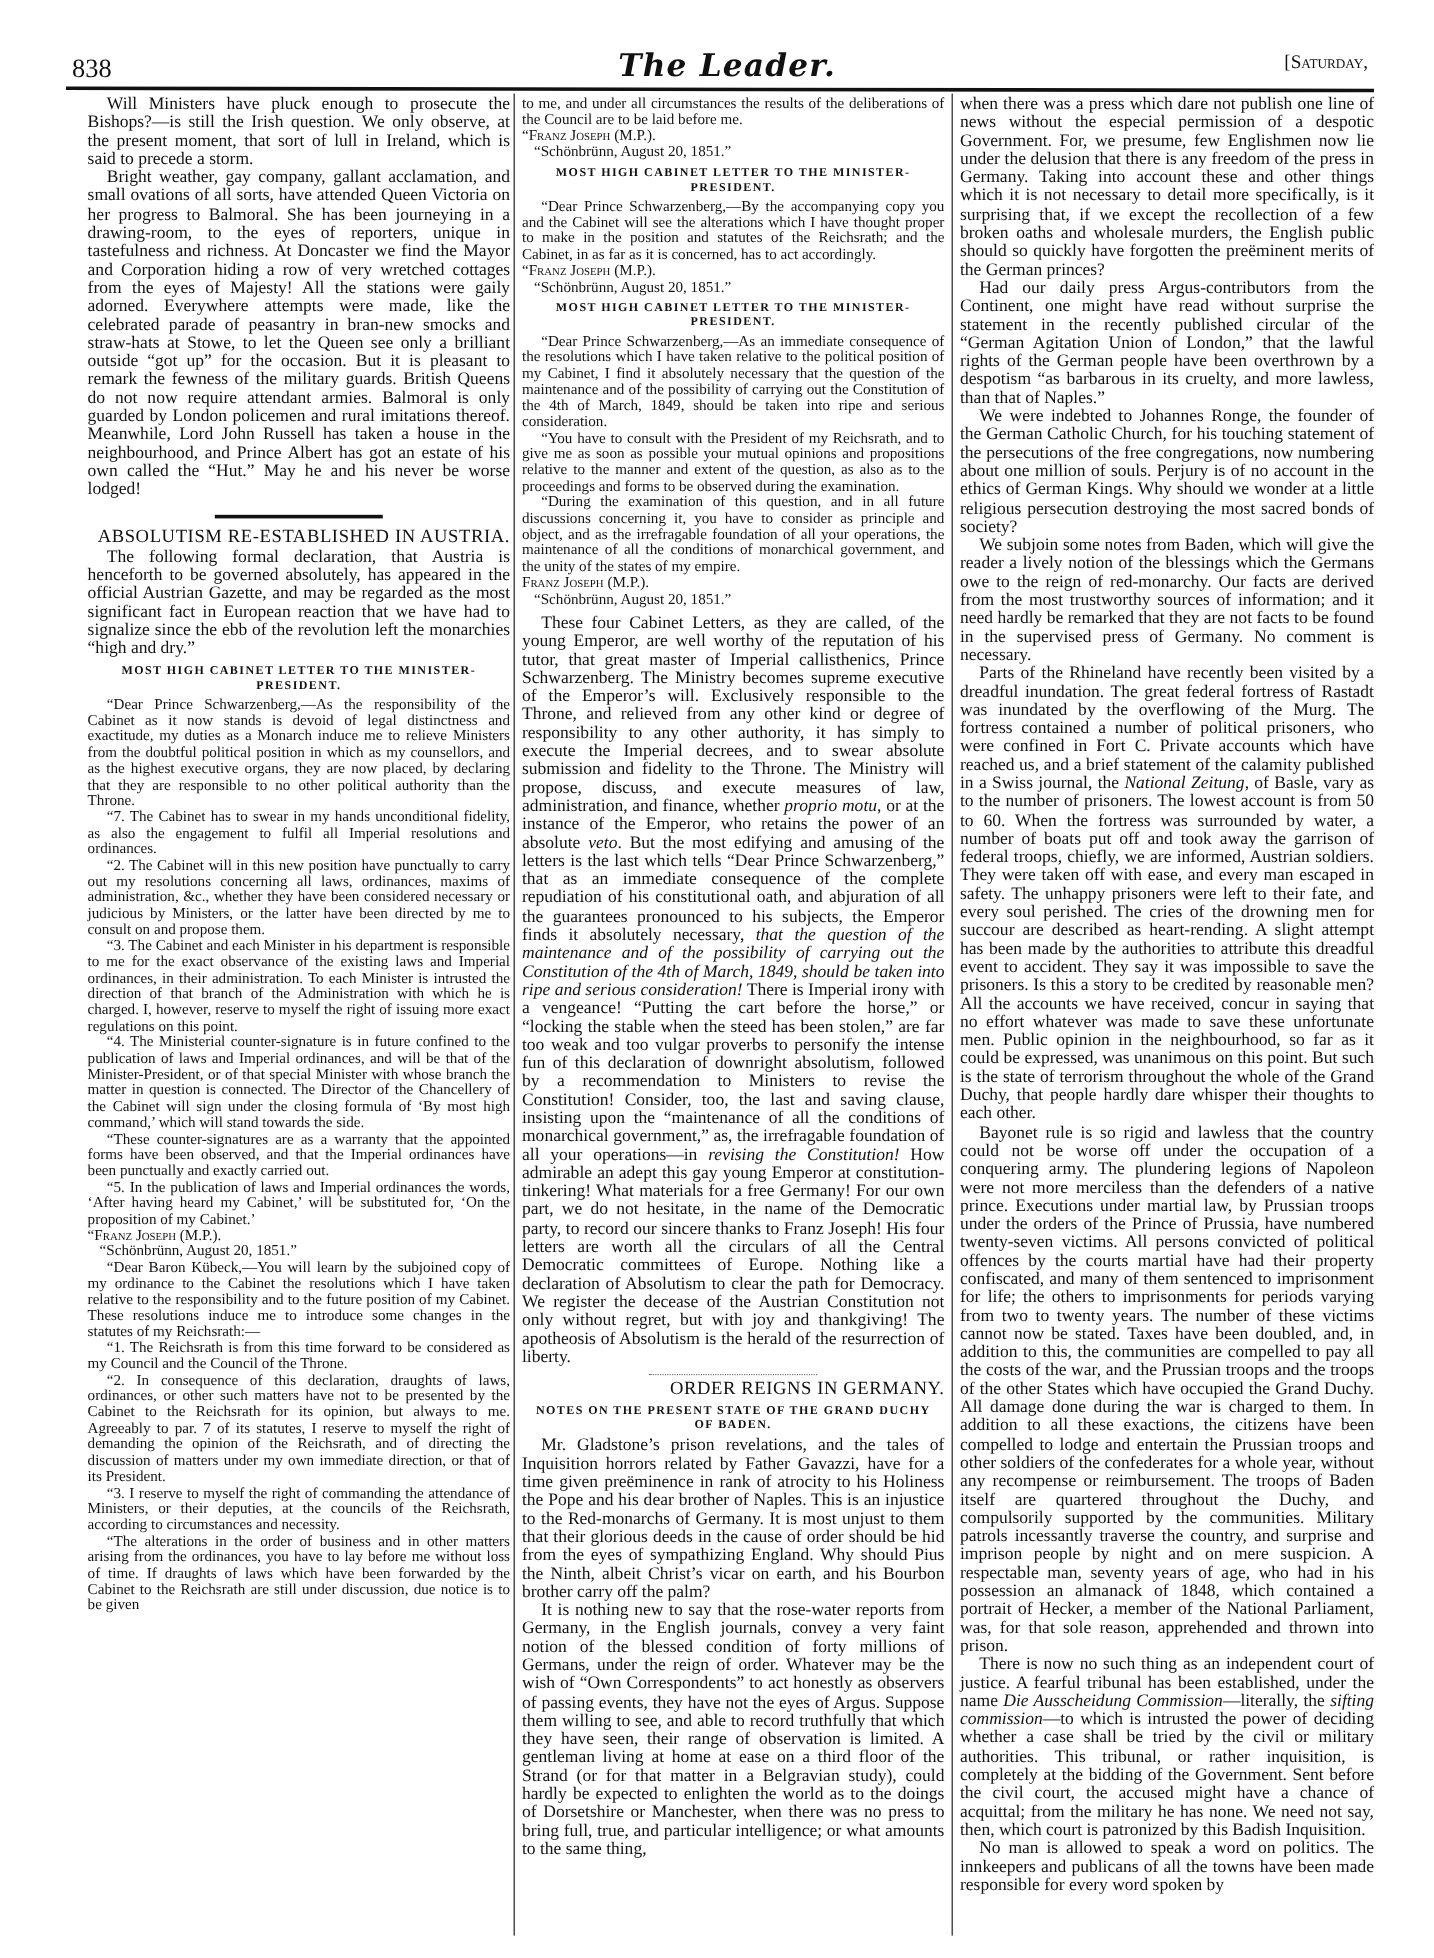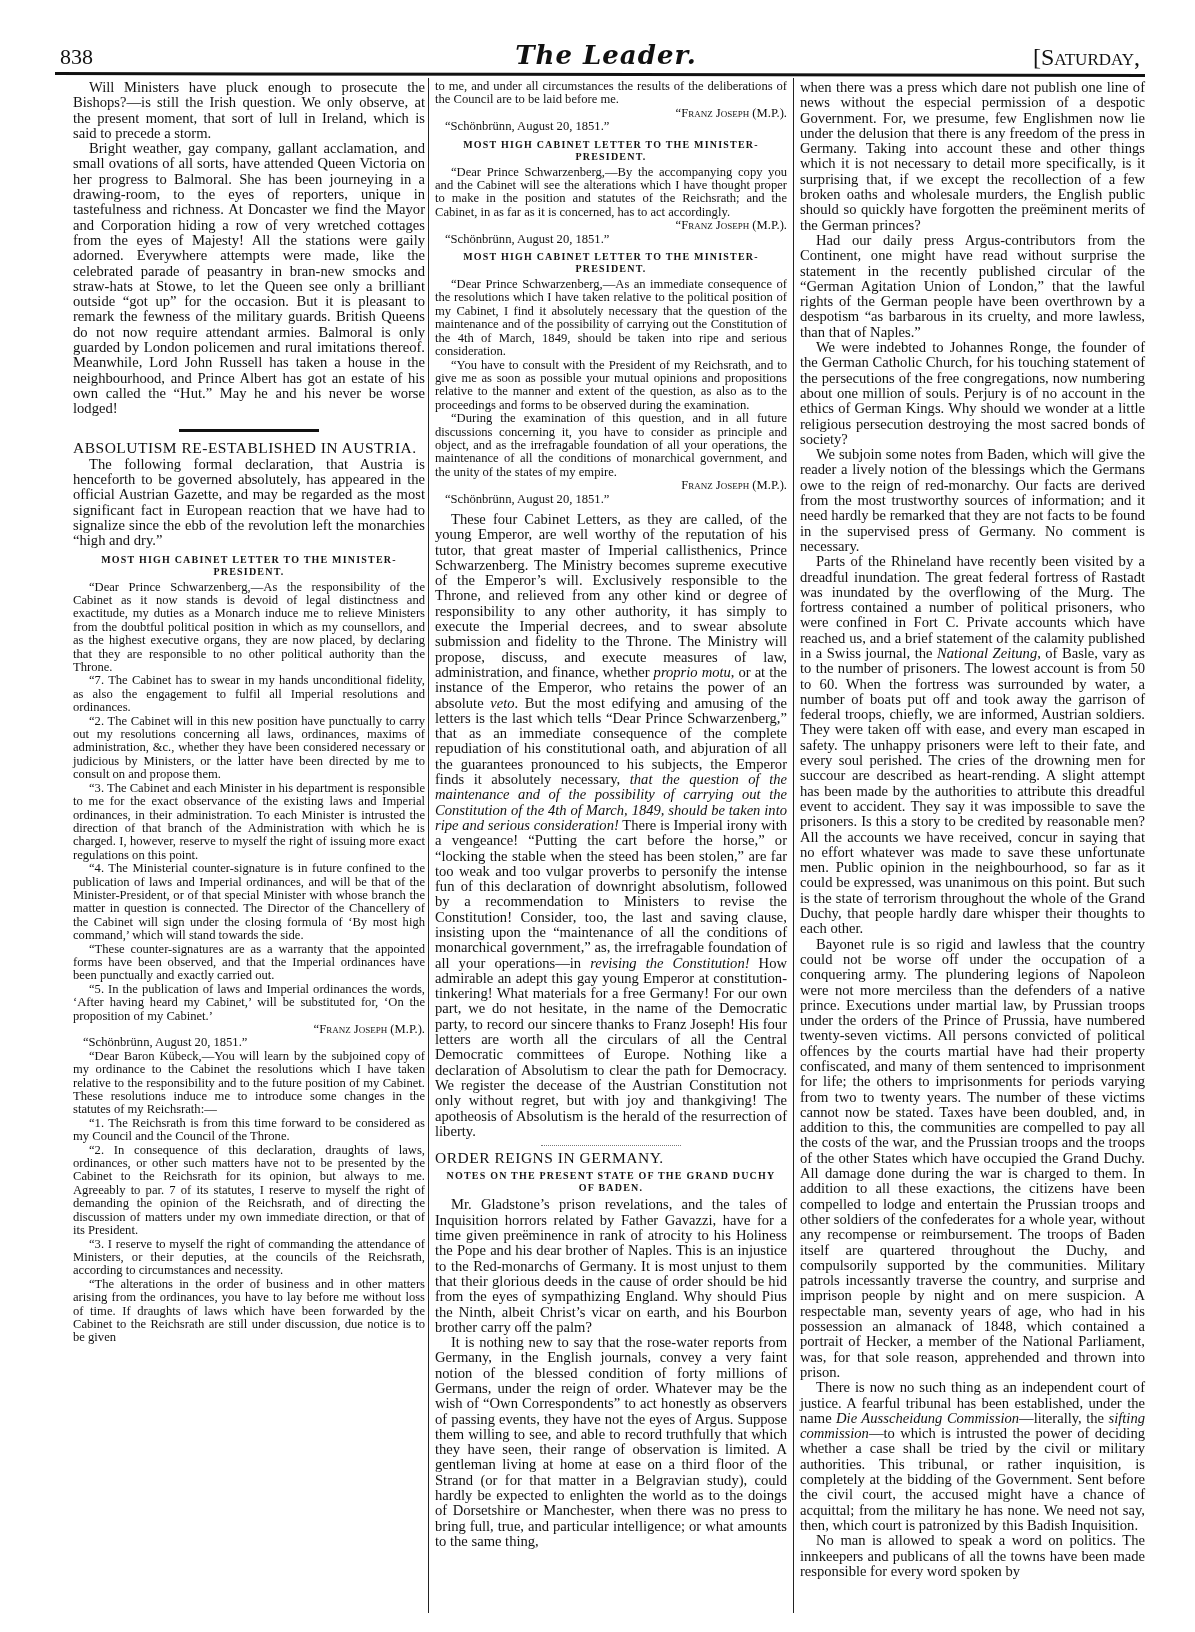--- a/index.html
+++ b/index.html
@@ -7,7 +7,7 @@
   .masthead { position: absolute; top: 40px; left: 60px; width: 1080px; height: 30px; }
   .page-num { position: absolute; left: 0; top: 4px; font-family: "Liberation Serif", serif; font-size: 22px; }
   .paper-title { position: absolute; left: 12px; right: 0; text-align: center; top: 0; font-family: "DejaVu Serif", serif; font-weight: bold; font-size: 26px; letter-spacing: 1px; font-style: italic; }
-  .paper-day { position: absolute; right: 0; top: 4px; font-family: "Liberation Serif", serif; font-size: 24px; font-variant: small-caps; }
+  .paper-day { position: absolute; right: 0; top: 4px; font-family: "Liberation Serif", serif; font-size: 16px; font-variant: small-caps; }
   .top-rule { position: absolute; top: 73px; left: 55px; width: 1090px; height: 3px; background: #111; transform: rotate(0.1deg); }
   .col { position: absolute; top: 80px; width: 352px; font-family: "Liberation Serif", serif; font-size: 14.6px; line-height: 15.3px; text-align: justify; }
   .col-left { left: 73px; }

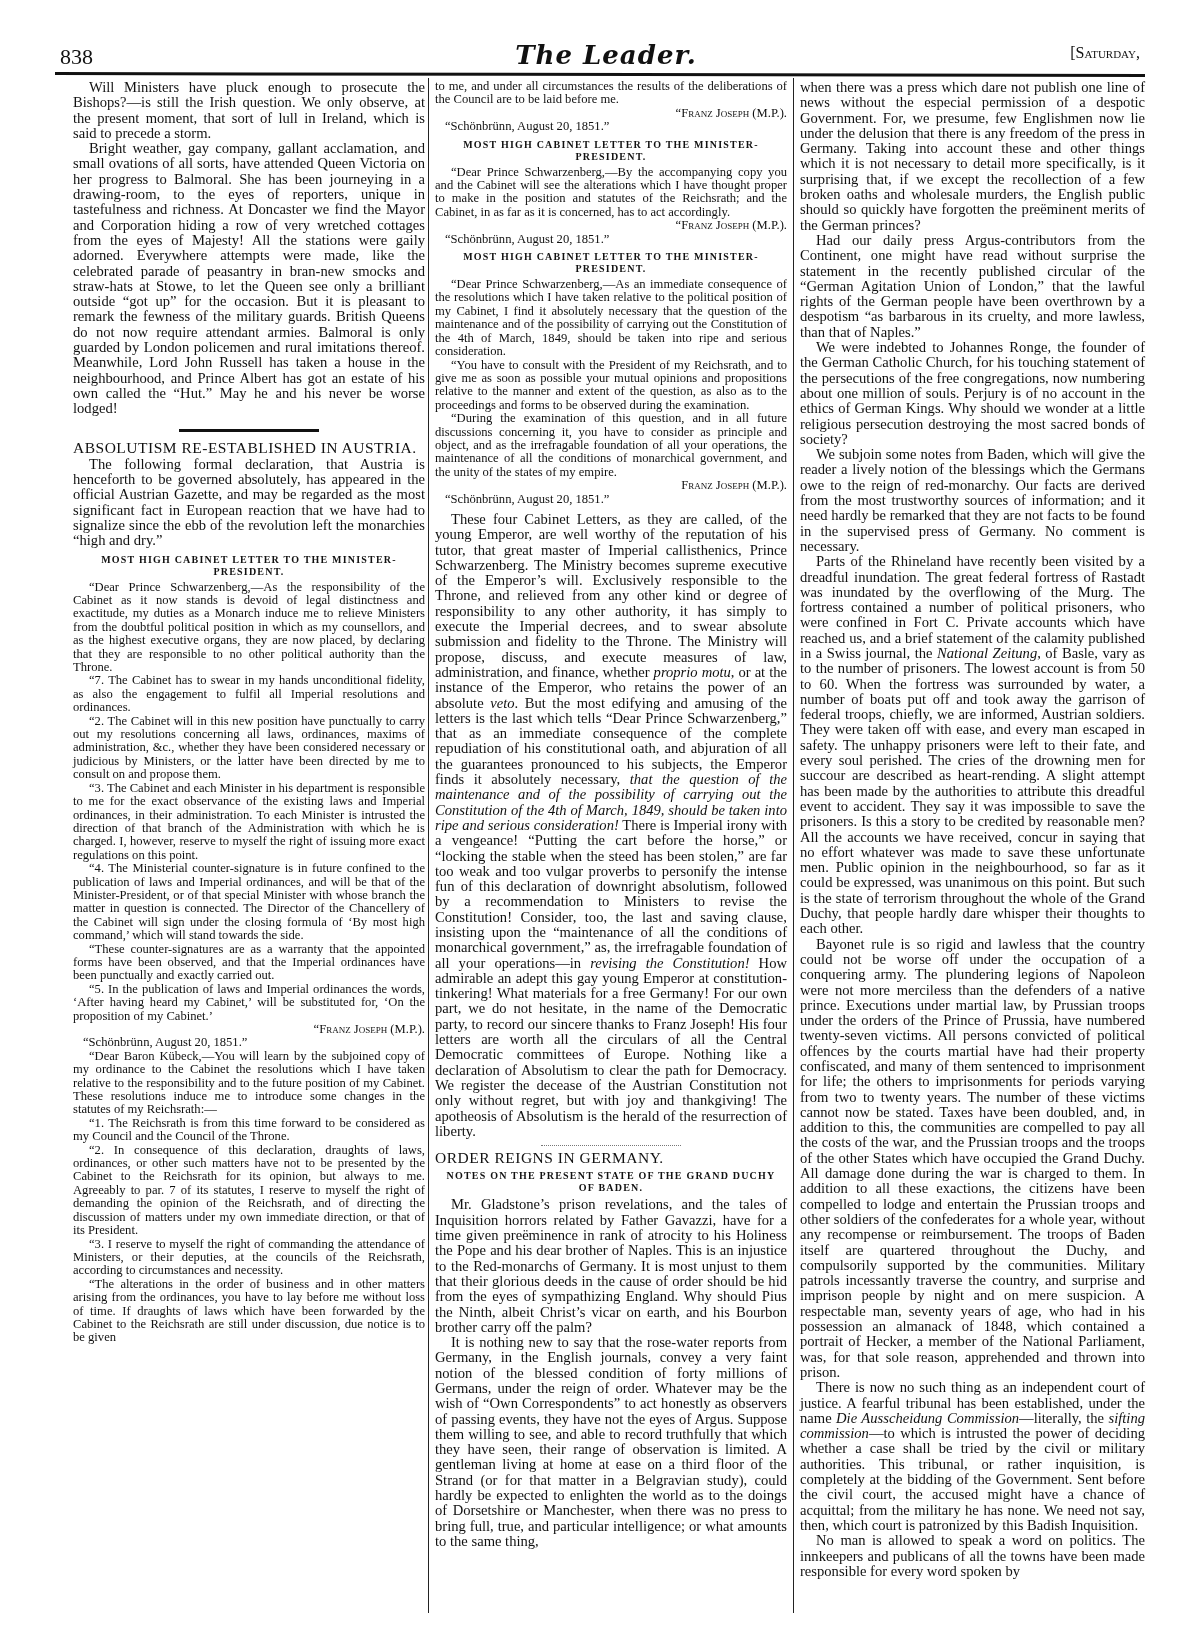--- a/index.html
+++ b/index.html
@@ -21,7 +21,7 @@
   .small { font-size: 12.6px; line-height: 13.4px; }
   .head { text-align: left; font-size: 15.5px; letter-spacing: 0.5px; margin: 4px 0 2px 0; text-indent: 0; }
   .subhead { text-align: center; font-size: 10px; letter-spacing: 1.2px; font-weight: bold; margin: 5px 8px 3px 8px; text-indent: 0; line-height: 12px; }
-  .sig { text-align: right; font-variant: small-caps; text-indent: 0; }
+  .sig { text-align: left; font-variant: small-caps; text-indent: 0; }
   .dateline { text-indent: 10px; }
   .rule-short { width: 140px; height: 3px; background: #111; margin: 12px auto 8px auto; }
   .rule-dots { width: 140px; border-top: 1px dotted #777; margin: 6px auto 4px auto; }

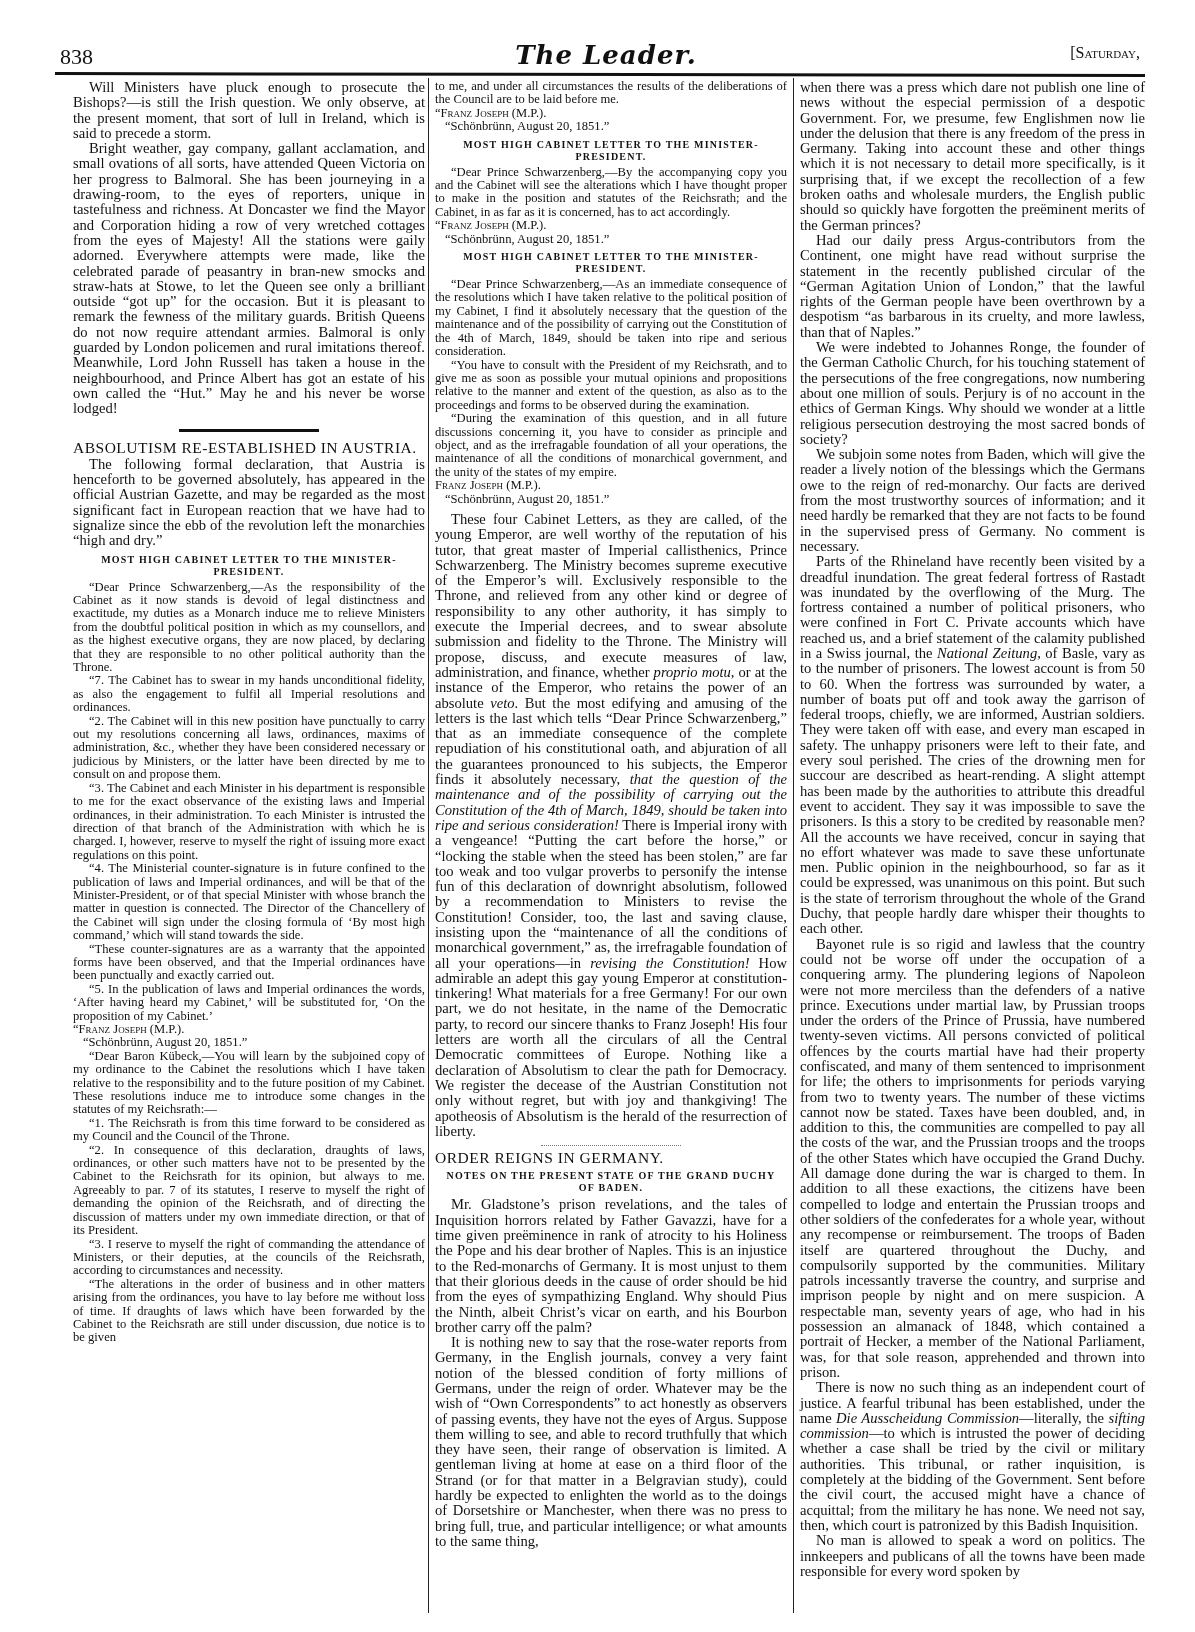--- a/index.html
+++ b/index.html
@@ -19,7 +19,7 @@
   p { margin: 0; text-indent: 16px; }
   p.noindent { text-indent: 0; }
   .small { font-size: 12.6px; line-height: 13.4px; }
-  .head { text-align: left; font-size: 15.5px; letter-spacing: 0.5px; margin: 4px 0 2px 0; text-indent: 0; }
+  .head { text-align: right; font-size: 15.5px; letter-spacing: 0.5px; margin: 4px 0 2px 0; text-indent: 0; }
   .subhead { text-align: center; font-size: 10px; letter-spacing: 1.2px; font-weight: bold; margin: 5px 8px 3px 8px; text-indent: 0; line-height: 12px; }
   .sig { text-align: left; font-variant: small-caps; text-indent: 0; }
   .dateline { text-indent: 10px; }

